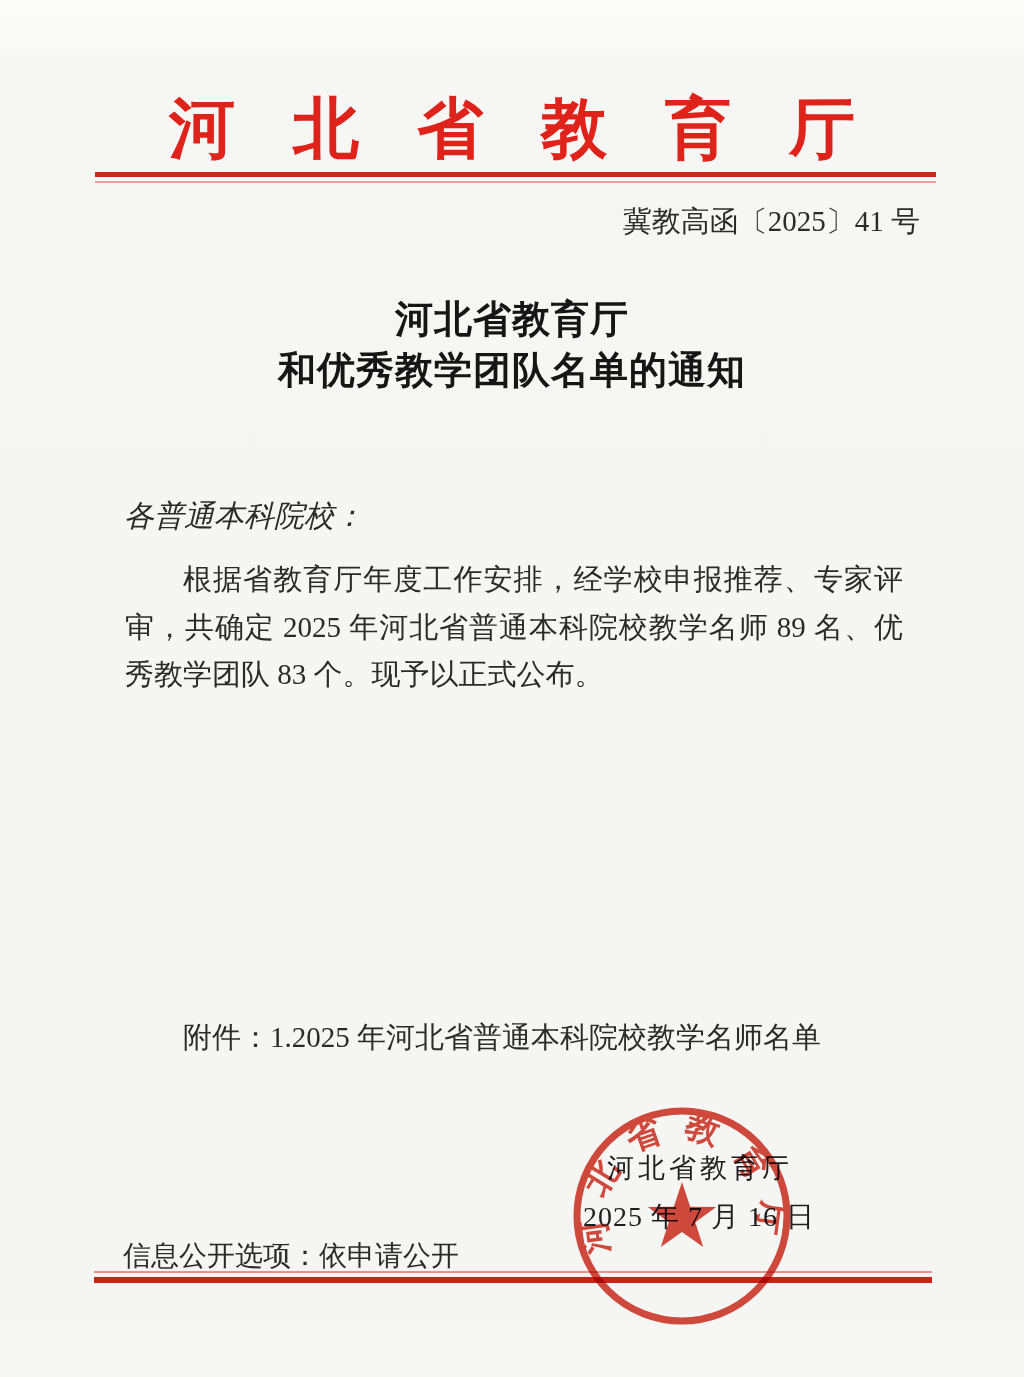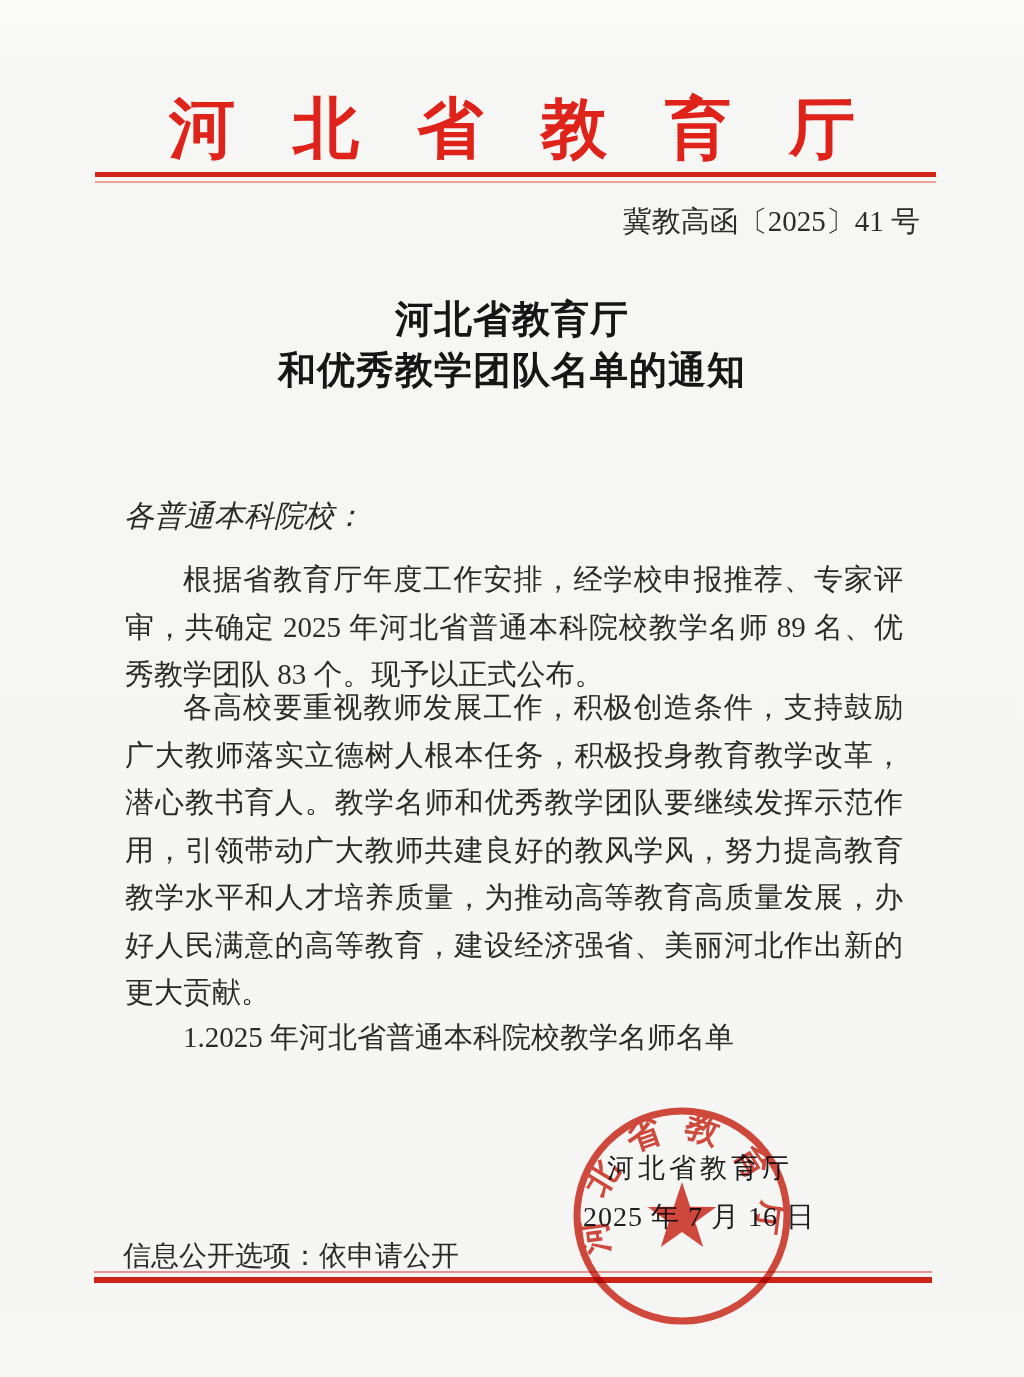--- a/index.html
+++ b/index.html
@@ -182,7 +182,6 @@
 
   <p class="para para-1">根据省教育厅年度工作安排，经学校申报推荐、专家评审，共确定 2025 年河北省普通本科院校教学名师 89 名、优秀教学团队 83 个。现予以正式公布。</p>
 
-  <p class="para para-2">各高校要重视教师发展工作，积极创造条件，支持鼓励广大教师落实立德树人根本任务，积极投身教育教学改革，潜心教书育人。教学名师和优秀教学团队要继续发挥示范作用，引领带动广大教师共建良好的教风学风，努力提高教育教学水平和人才培养质量，为推动高等教育高质量发展，办好人民满意的高等教育，建设经济强省、美丽河北作出新的更大贡献。</p>
 
   <div class="attachments">
     <div class="att-items">

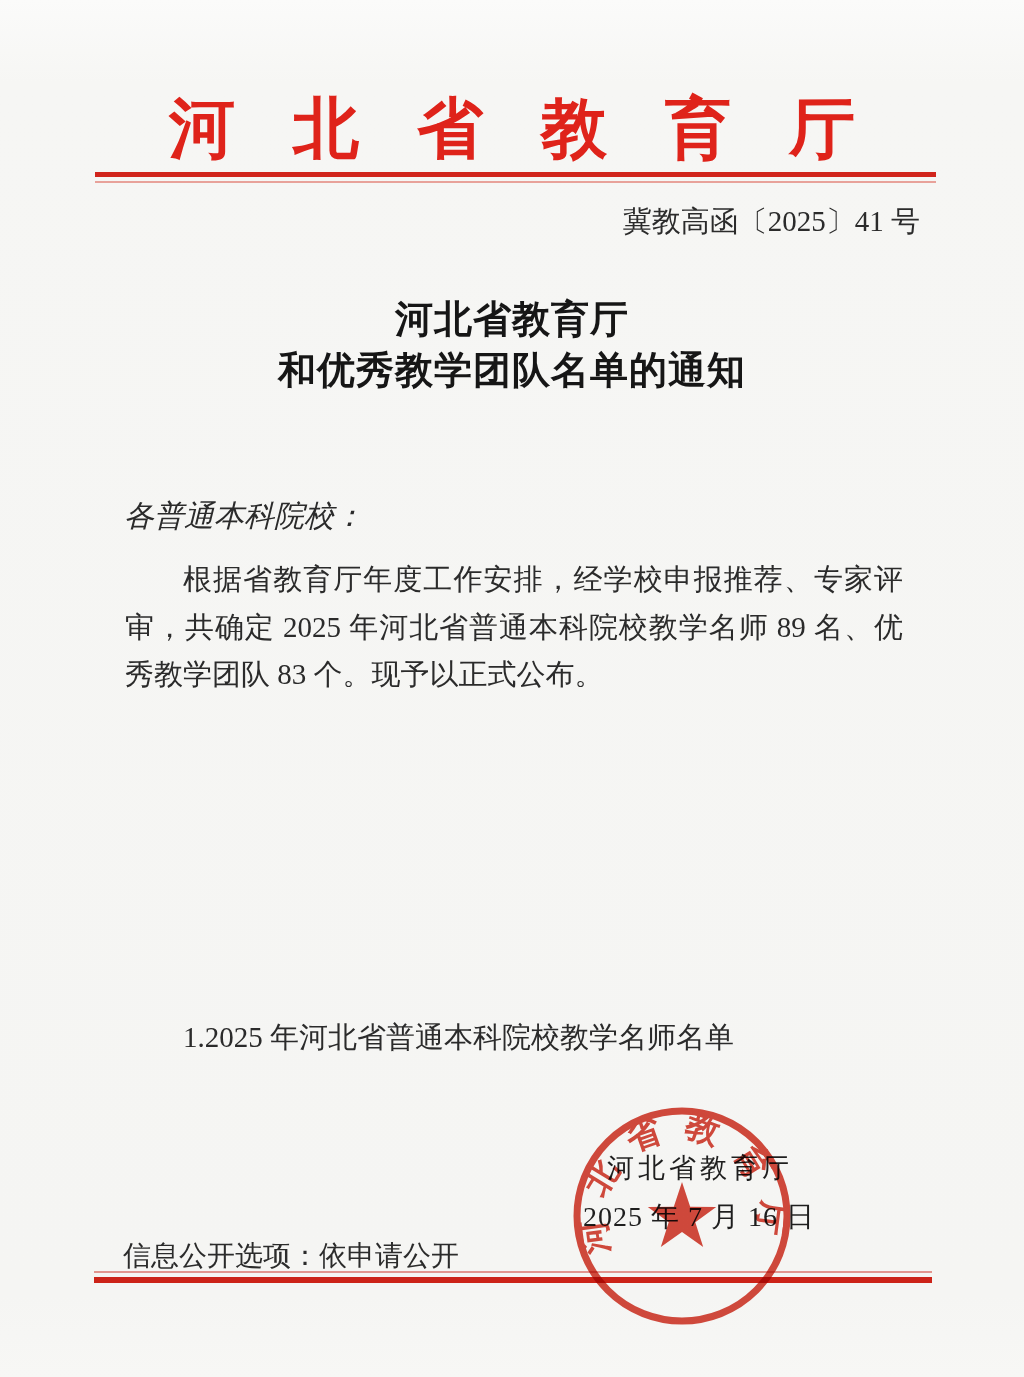--- a/index.html
+++ b/index.html
@@ -184,6 +184,7 @@
 
 
   <div class="attachments">
+    <span class="att-label">附件：</span>
     <div class="att-items">
       <div>1.2025 年河北省普通本科院校教学名师名单</div>
     </div>

